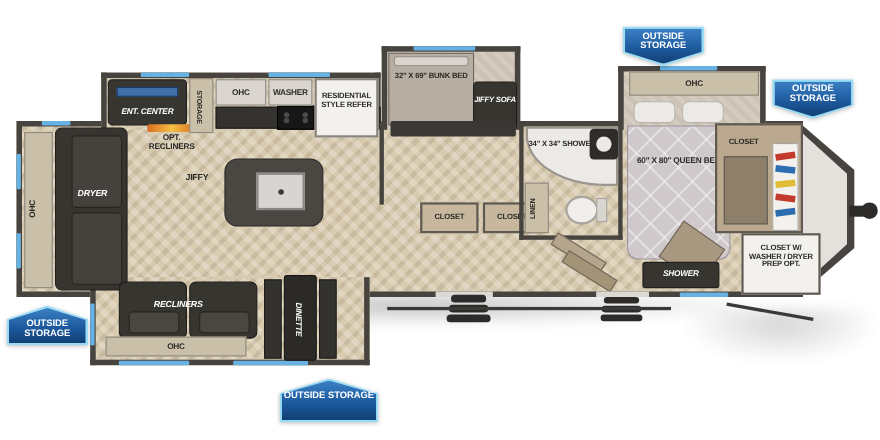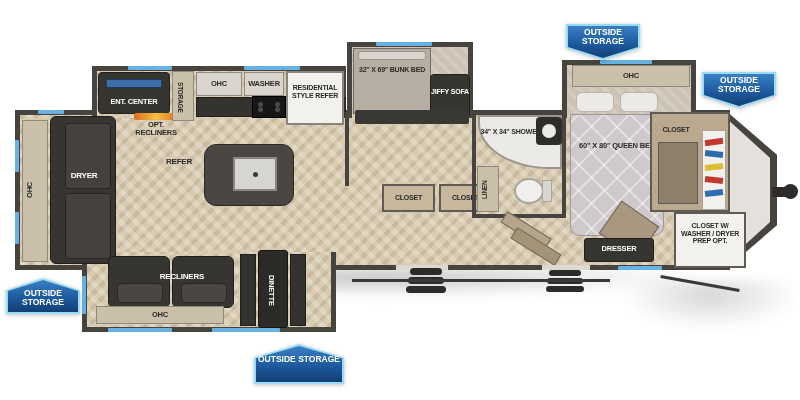--- a/index.html
+++ b/index.html
@@ -16,7 +16,7 @@
   .wall{background:#474440;}
   .lbl{position:absolute;box-sizing:border-box;font-weight:bold;color:#2b2a27;text-align:center;
        line-height:1.08;letter-spacing:-0.2px;font-size:7.5px;}
-  .light{color:#fff;}
+  .light{color:#fff;font-style:italic;}
   .vtext{writing-mode:vertical-rl;transform:rotate(180deg);}
   .vtextd{writing-mode:vertical-rl;}
   .win{background:#67b2e2;border-radius:1px;}

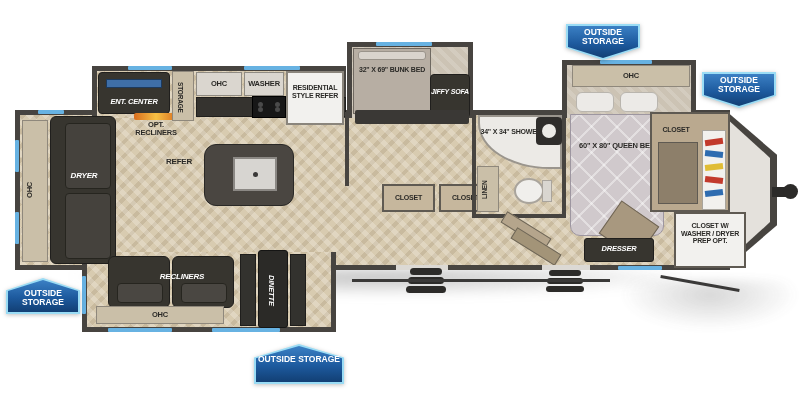--- a/index.html
+++ b/index.html
@@ -96,7 +96,7 @@
   <div class="abs whitebox" style="left:286px;top:71px;width:58px;height:54px;"></div>
   <div class="lbl" style="left:288px;top:84px;width:54px;font-size:7px;">RESIDENTIAL STYLE REFER</div>
 
-  <div class="lbl" style="left:146px;top:158px;width:66px;font-size:8px;">REFER</div>
+  <div class="lbl" style="left:146px;top:158px;width:66px;font-size:8px;">JIFFY</div>
   <div class="abs" style="left:204px;top:144px;width:90px;height:62px;background:#4a4641;border:1px solid #2a2927;border-radius:12px;">
     <div class="abs" style="left:28px;top:12px;width:44px;height:34px;background:#d7d5d1;border:2px solid #8b8884;">
       <div style="position:absolute;left:18px;top:13px;width:5px;height:5px;border-radius:50%;background:#3a3938;"></div>

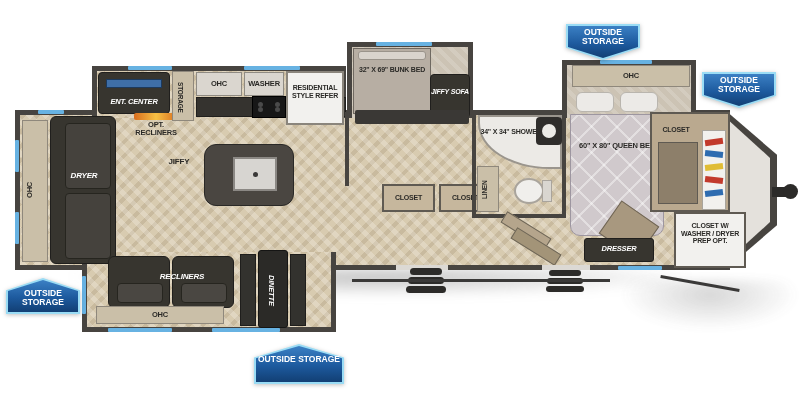--- a/index.html
+++ b/index.html
@@ -152,7 +152,7 @@
   <div class="lbl" style="left:652px;top:126px;width:48px;font-size:7px;">CLOSET</div>
   <div class="abs" style="left:606px;top:210px;width:46px;height:40px;background:#a8987f;border:1px solid #6e6455;transform:rotate(35deg);"></div>
   <div class="abs dark" style="left:584px;top:238px;width:70px;height:24px;border-radius:3px;"></div>
-  <div class="lbl light" style="left:584px;top:245px;width:70px;">DRESSER</div>
+  <div class="lbl light" style="left:584px;top:245px;width:70px;">SHOWER</div>
   <div class="abs whitebox" style="left:674px;top:212px;width:72px;height:56px;border-color:#5f5a52;"></div>
   <div class="lbl" style="left:676px;top:222px;width:68px;font-size:7px;">CLOSET W/ WASHER / DRYER PREP OPT.</div>
 

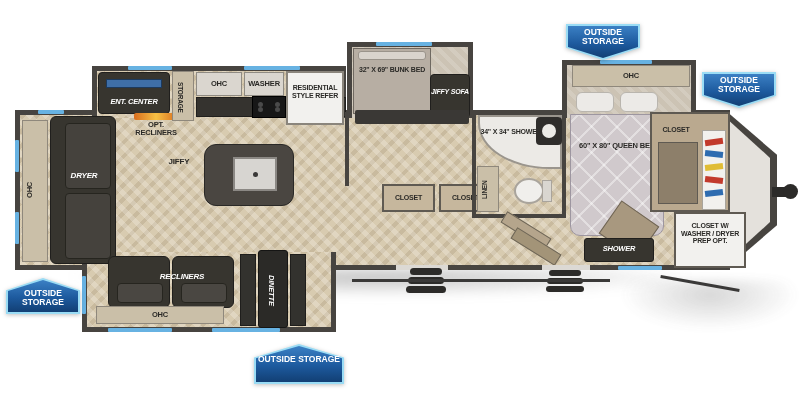--- a/index.html
+++ b/index.html
@@ -162,7 +162,7 @@
   <div class="abs dark" style="left:172px;top:256px;width:62px;height:52px;border-radius:6px;">
     <div class="abs" style="left:8px;top:26px;width:46px;height:20px;background:#4a4742;border:1px solid #26251f;border-radius:4px;"></div>
   </div>
-  <div class="lbl light" style="left:132px;top:273px;width:100px;font-size:8px;">RECLINERS</div>
+  <div class="lbl light" style="left:112px;top:273px;width:100px;font-size:8px;">RECLINERS</div>
   <div class="abs" style="left:240px;top:254px;width:16px;height:72px;background:#33322e;border:1px solid #1f1e1c;"></div>
   <div class="abs" style="left:258px;top:250px;width:30px;height:78px;background:#2b2a27;border:1px solid #151514;border-radius:3px;"></div>
   <div class="abs" style="left:290px;top:254px;width:16px;height:72px;background:#33322e;border:1px solid #1f1e1c;"></div>

